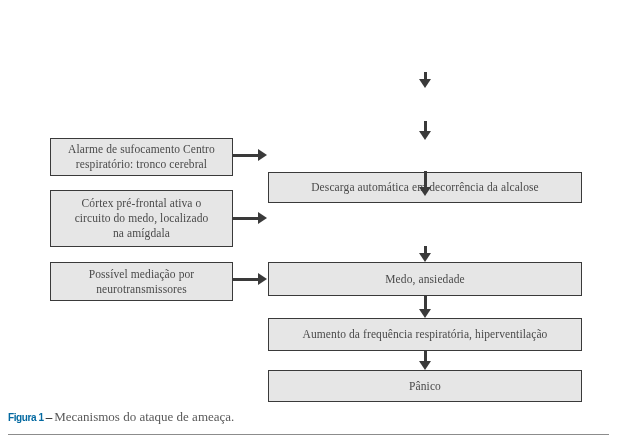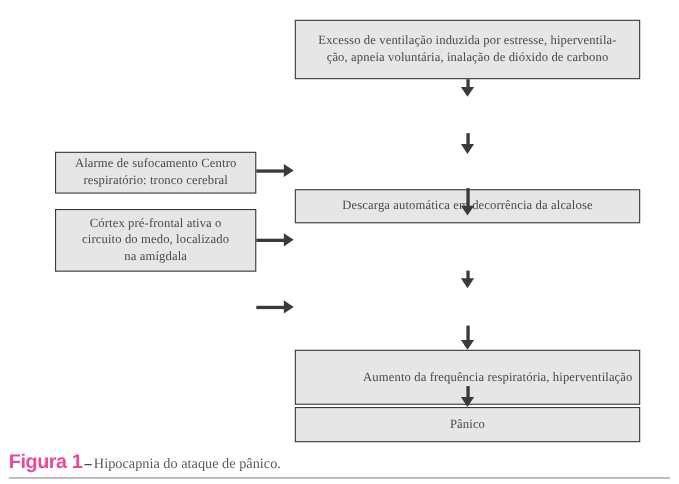--- a/index.html
+++ b/index.html
@@ -120,10 +120,6 @@
 
 <div id="figure-canvas">
 
-  <div class="node main-col" style="top:18px;  height:54px;">
-    <span class="txt">Excesso de ventilação induzida por estresse, hiperventila-
-ção, apneia voluntária, inalação de dióxido de carbono</span>
-  </div>
 
 
   <div class="node main-col" style="top:140px; height:31px;margin-top:32px;">

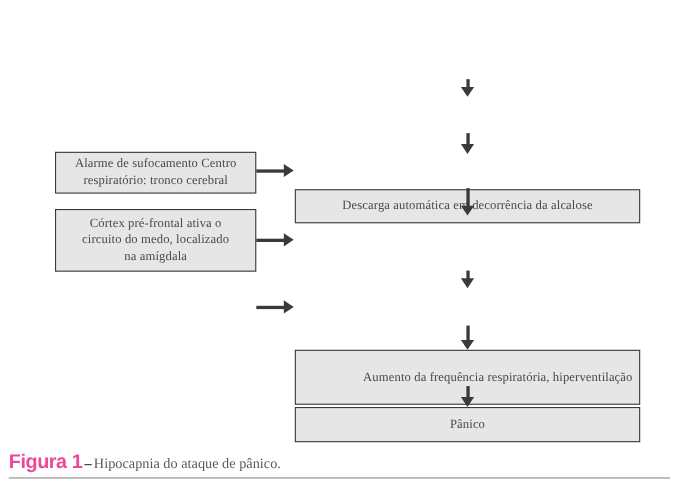--- a/index.html
+++ b/index.html
@@ -147,6 +147,10 @@
 na amígdala</span>
   </div>
 
+  <div class="node side-col" style="top:262px; height:39px;">
+    <span class="txt">Possível mediação por
+neurotransmissores</span>
+  </div>
 
   <div class="v-line" style="left:423.5px; top:72px;  height:10px;"></div>
   <div class="v-arrow" style="left:418.5px; top:79px;"></div>

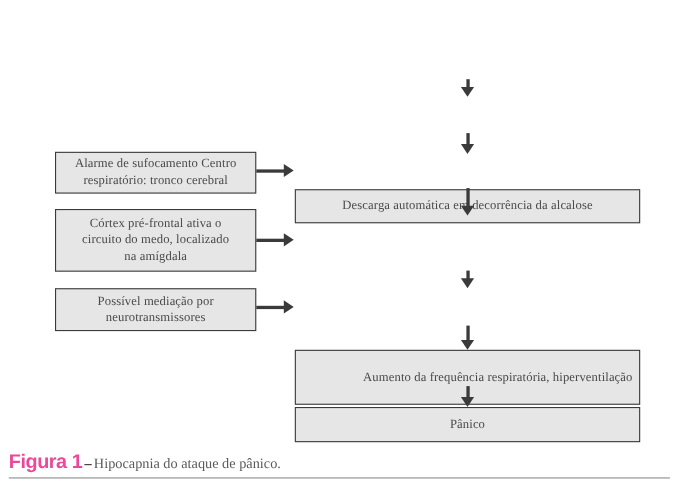--- a/index.html
+++ b/index.html
@@ -127,6 +127,9 @@
   </div>
 
 
+  <div class="node main-col" style="top:262px; height:34px;">
+    <span class="txt">Medo, ansiedade</span>
+  </div>
 
   <div class="node main-col" style="top:318px; height:50px;text-align:right;">
     <span class="txt">Aumento da frequência respiratória, hiperventilação</span>

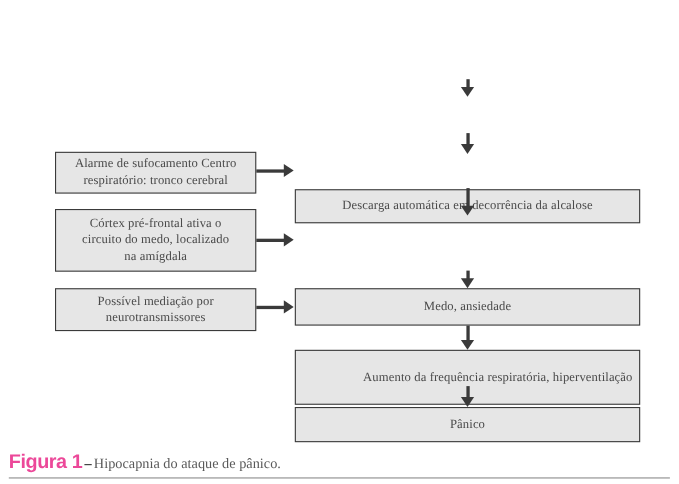--- a/index.html
+++ b/index.html
@@ -131,7 +131,7 @@
     <span class="txt">Medo, ansiedade</span>
   </div>
 
-  <div class="node main-col" style="top:318px; height:50px;text-align:right;">
+  <div class="node main-col" style="top:318px; height:33px;">
     <span class="txt">Aumento da frequência respiratória, hiperventilação</span>
   </div>
 

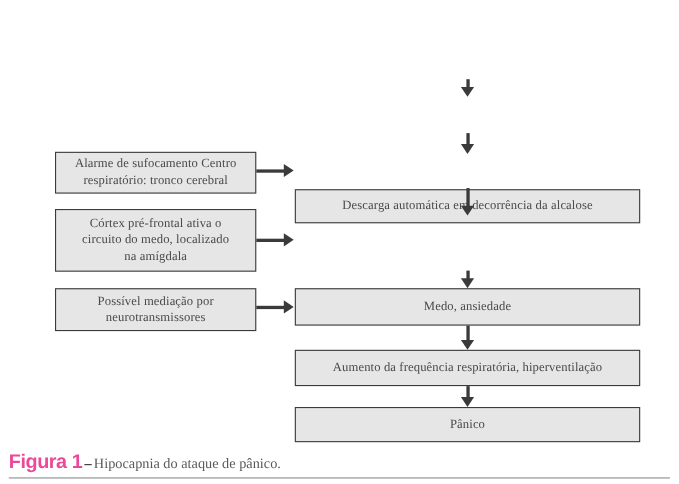--- a/index.html
+++ b/index.html
@@ -97,8 +97,8 @@
   #caption-line .cap-label {
     font-family: "Liberation Sans", "DejaVu Sans", sans-serif;
     font-weight: bold;
-    font-size: 18px;
-    color: #ec4899;
+    font-size: 10px;
+    color: #0369a1;
     letter-spacing: -0.4px;
   }
   #caption-line .cap-dash {

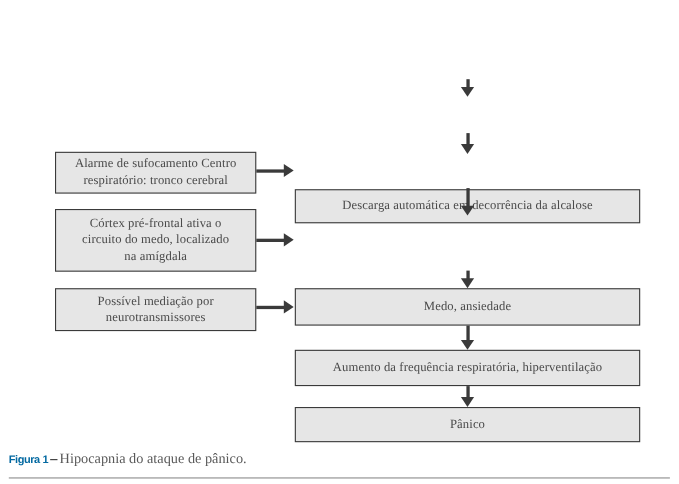--- a/index.html
+++ b/index.html
@@ -184,7 +184,7 @@
 
   <div id="caption-area">
     <div id="caption-line">
-      <span class="cap-label">Figura 1</span><span class="cap-dash">–</span><span class="cap-text">Hipocapnia do ataque de pânico.</span>
+      <span class="cap-label">Figura 1</span><span class="cap-dash">–</span><span class="cap-text">Mecanismos do ataque de ameaça.</span>
     </div>
   </div>
   <div id="caption-rule"></div>

